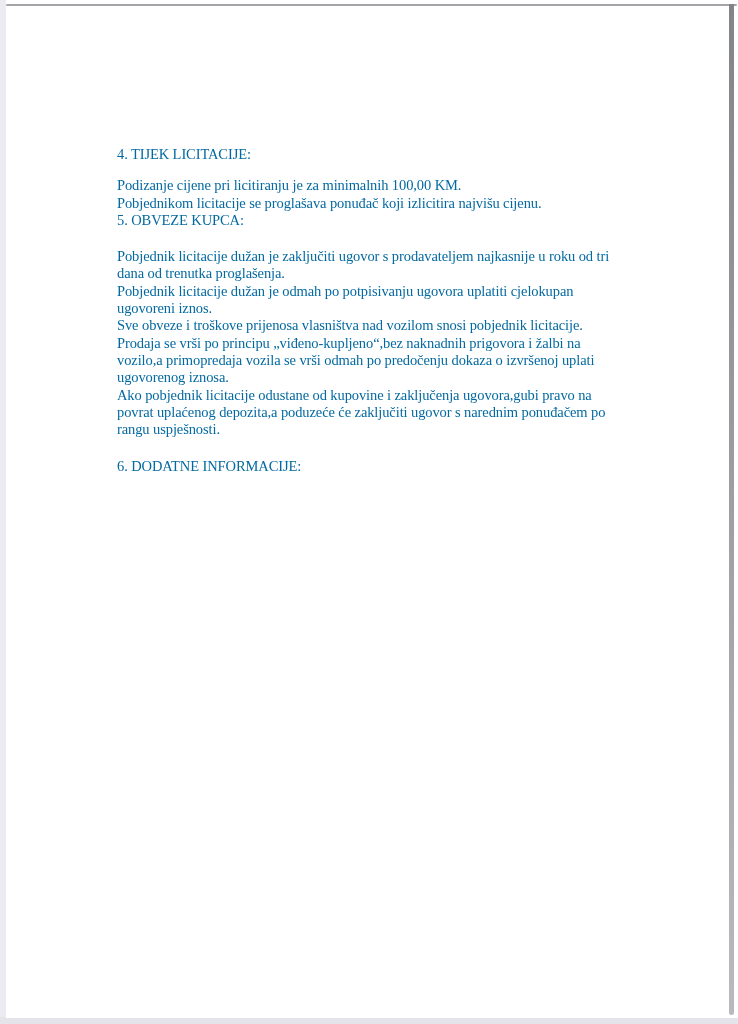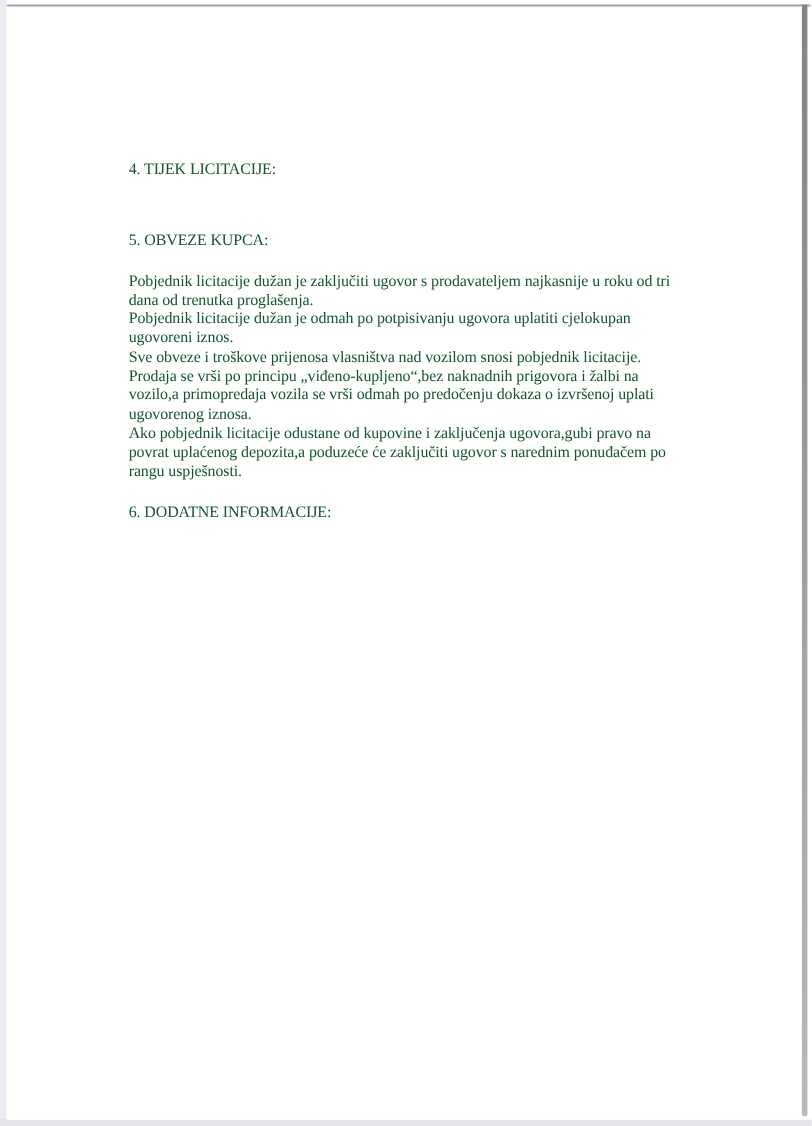--- a/index.html
+++ b/index.html
@@ -52,7 +52,7 @@
     position: absolute;
     left: 111px; top: 146px;
     width: 600px;
-    color: #14532d;
+    color: #0369a1;
     font-size: 14.5px;
     line-height: 17.3px;
     letter-spacing: -0.1px;

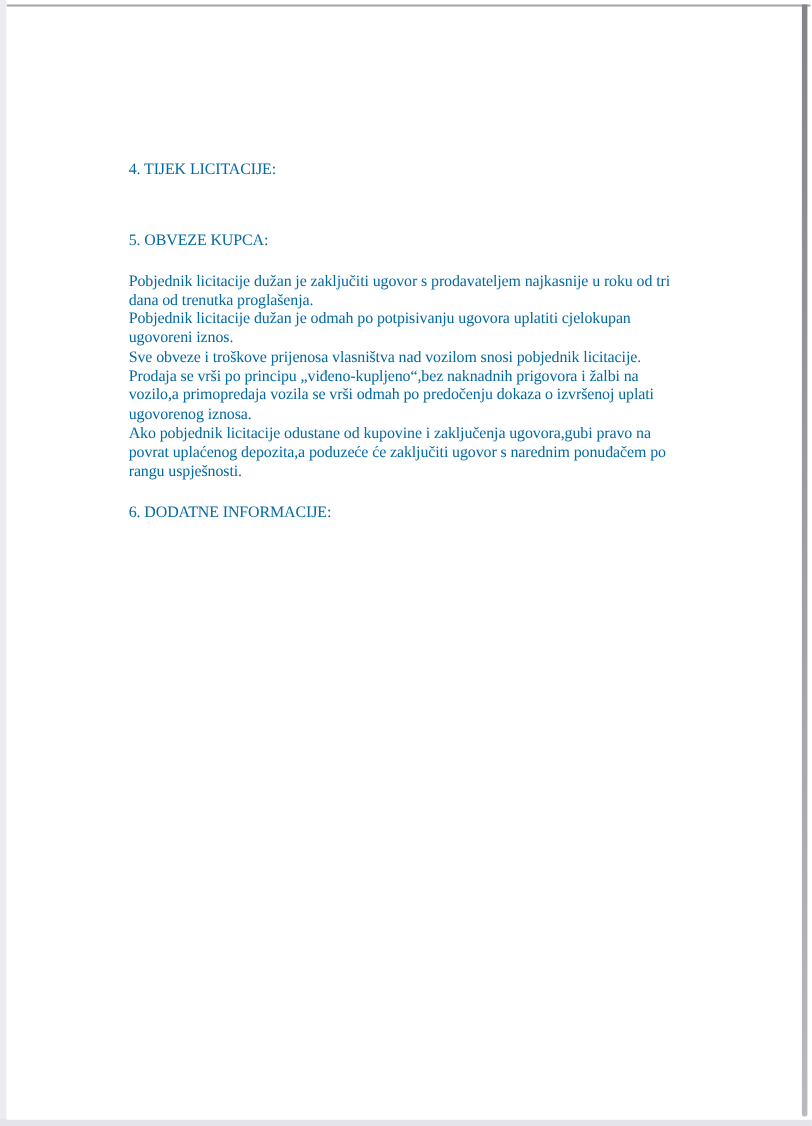--- a/index.html
+++ b/index.html
@@ -88,6 +88,8 @@
 
     <section>
       <h2 class="heading sec4-heading">4. TIJEK LICITACIJE:</h2>
+      <p class="para sec4-para">Podizanje cijene pri licitiranju je za minimalnih 100,00 KM.
+Pobjednikom licitacije se proglašava ponuđač koji izlicitira najvišu cijenu.</p>
     </section>
 
     <section>

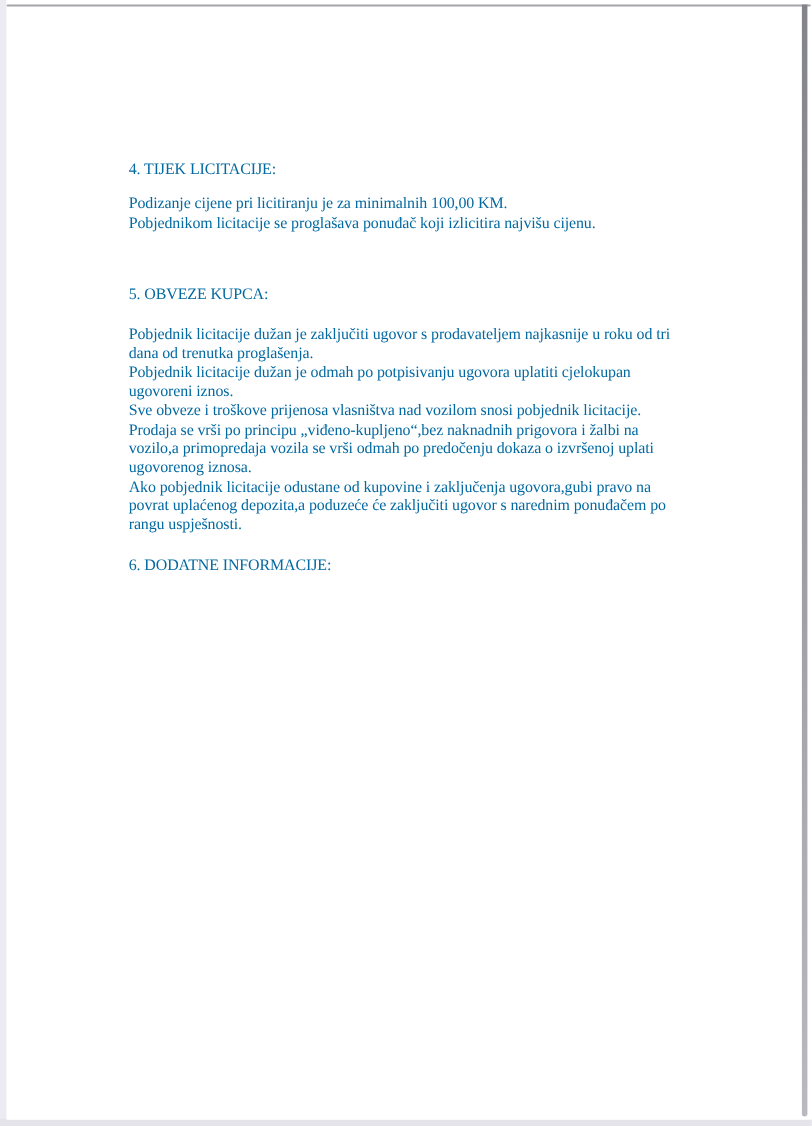--- a/index.html
+++ b/index.html
@@ -69,7 +69,7 @@
     white-space: pre;
   }
   .sec4-para { margin-top: 14px; }
-  .sec5-heading { margin-top: 48px; }
+  .sec5-heading { }
   .sec5-para { margin-top: 19px; font-family: Liberation Serif, serif; }
   .sec6-heading { margin-top: 20px; }
   .sec6-para { margin-top: 18px; }

